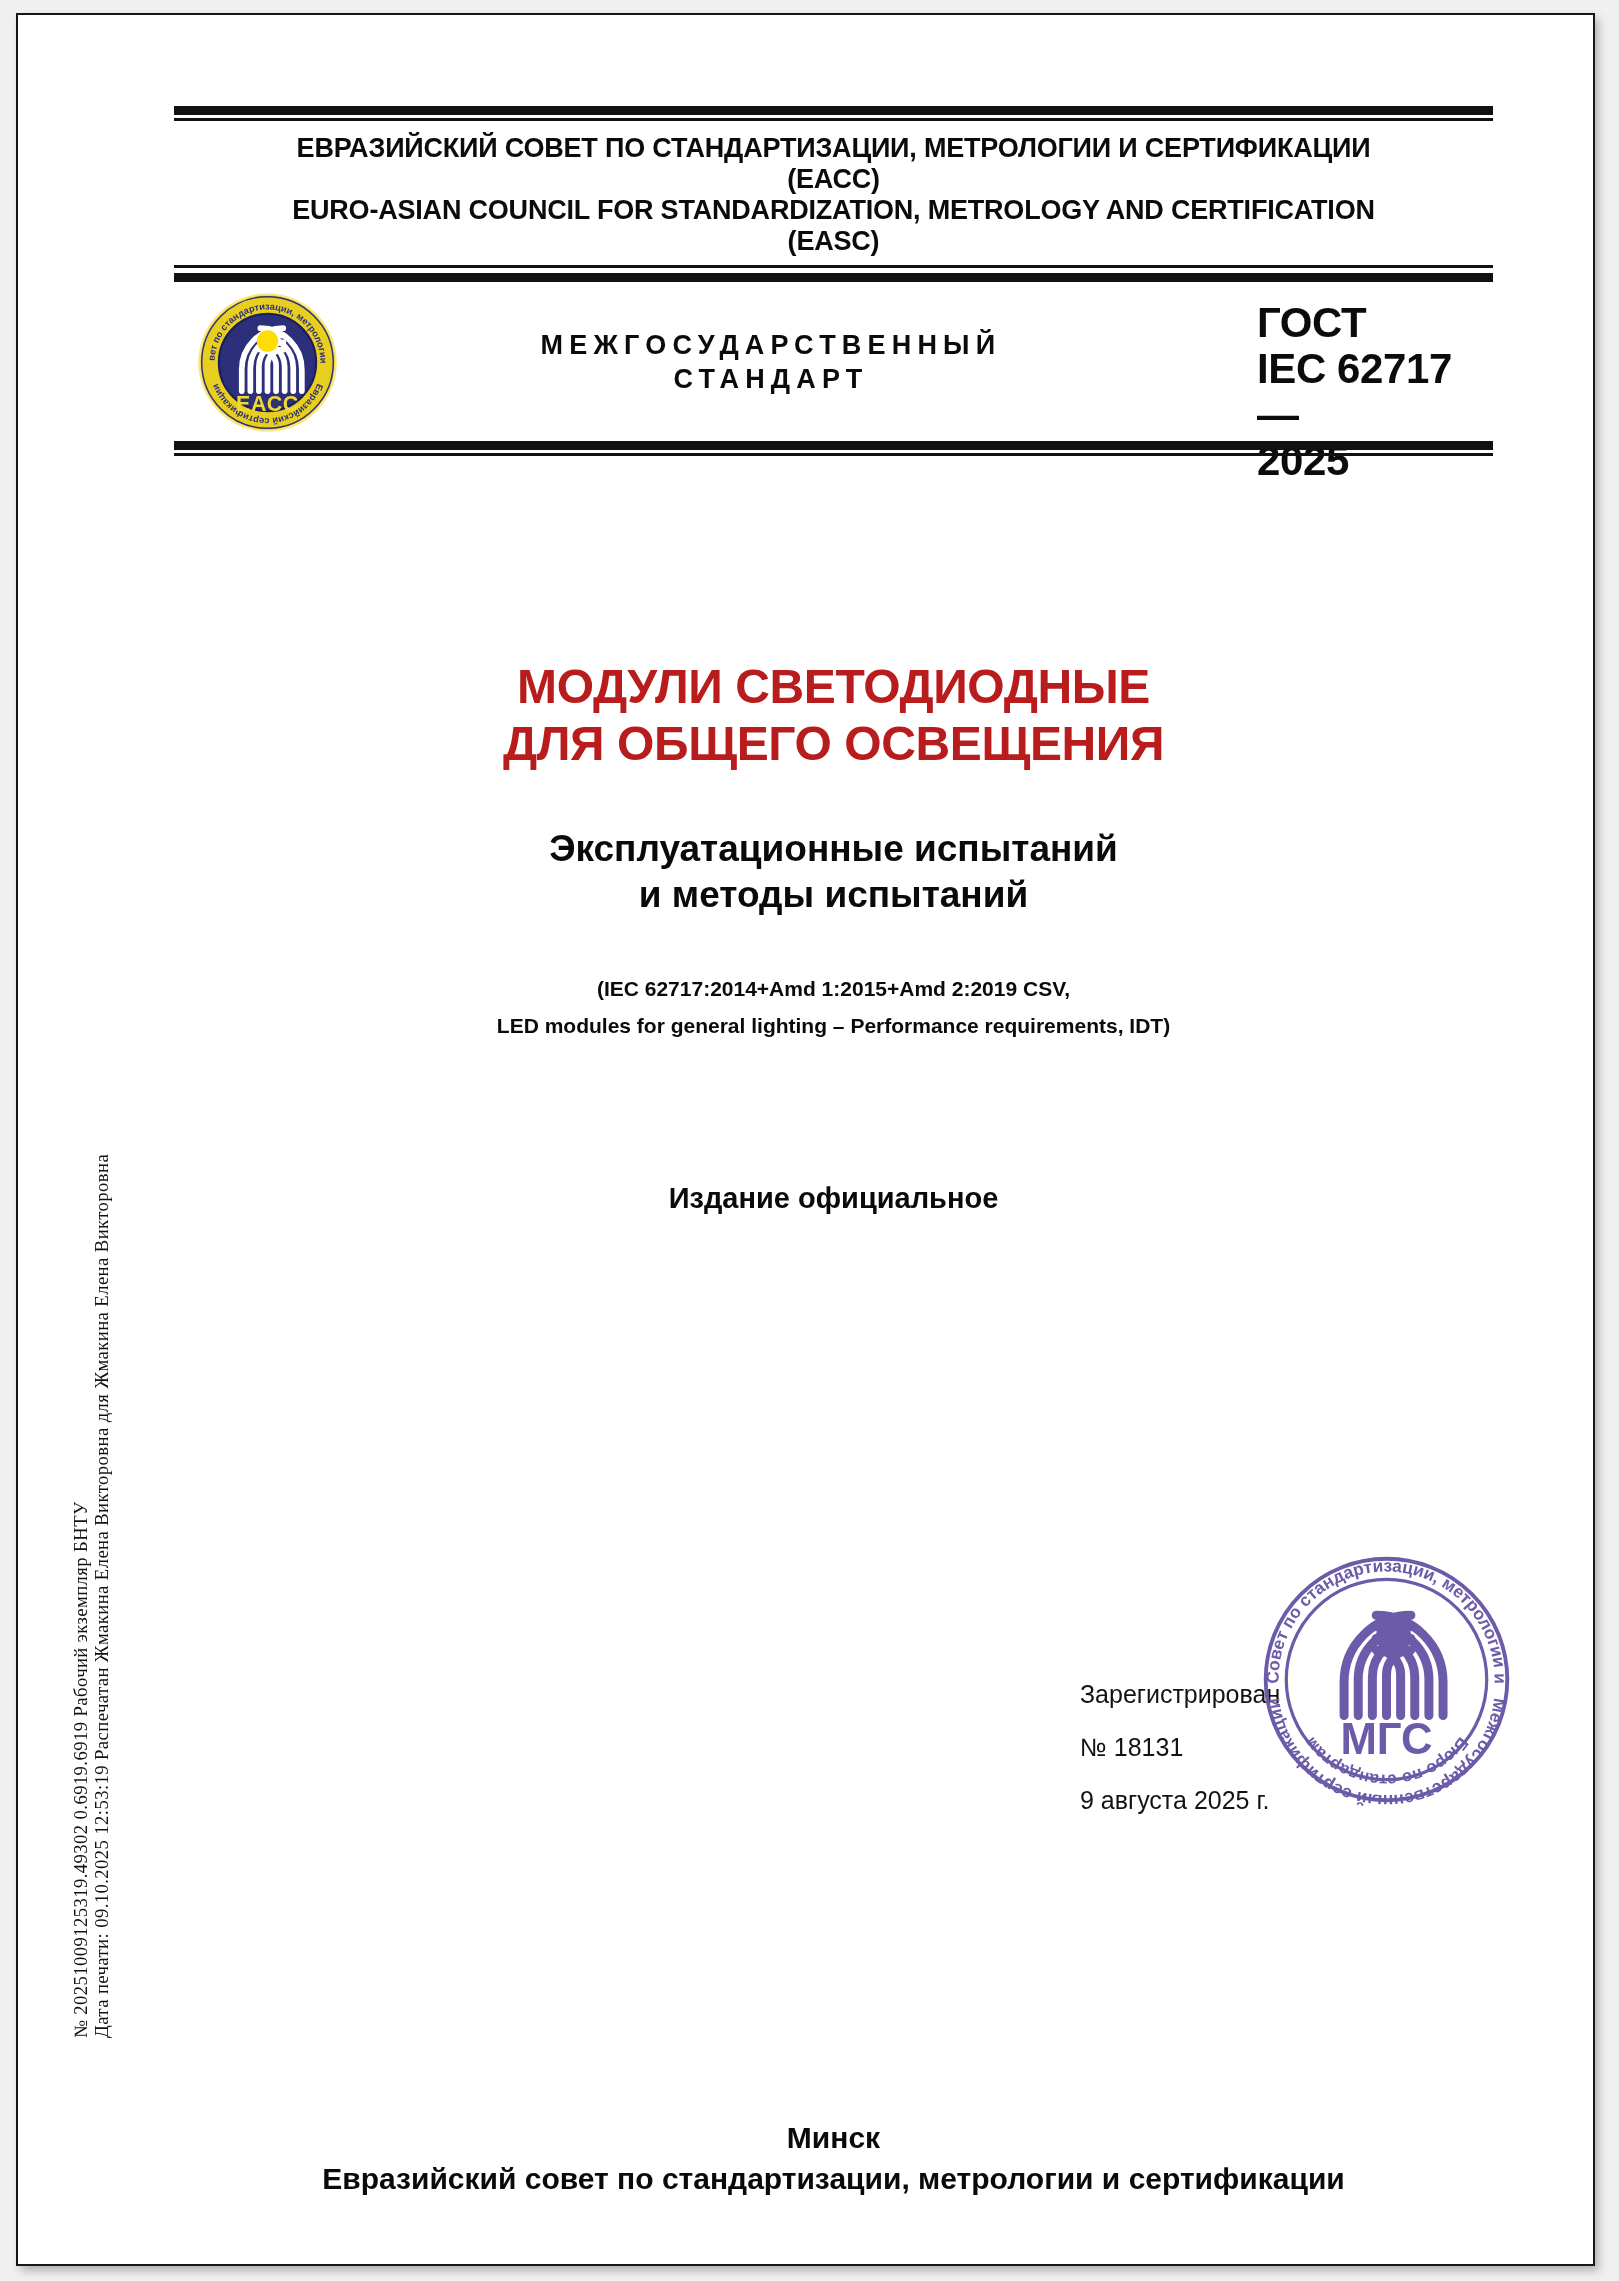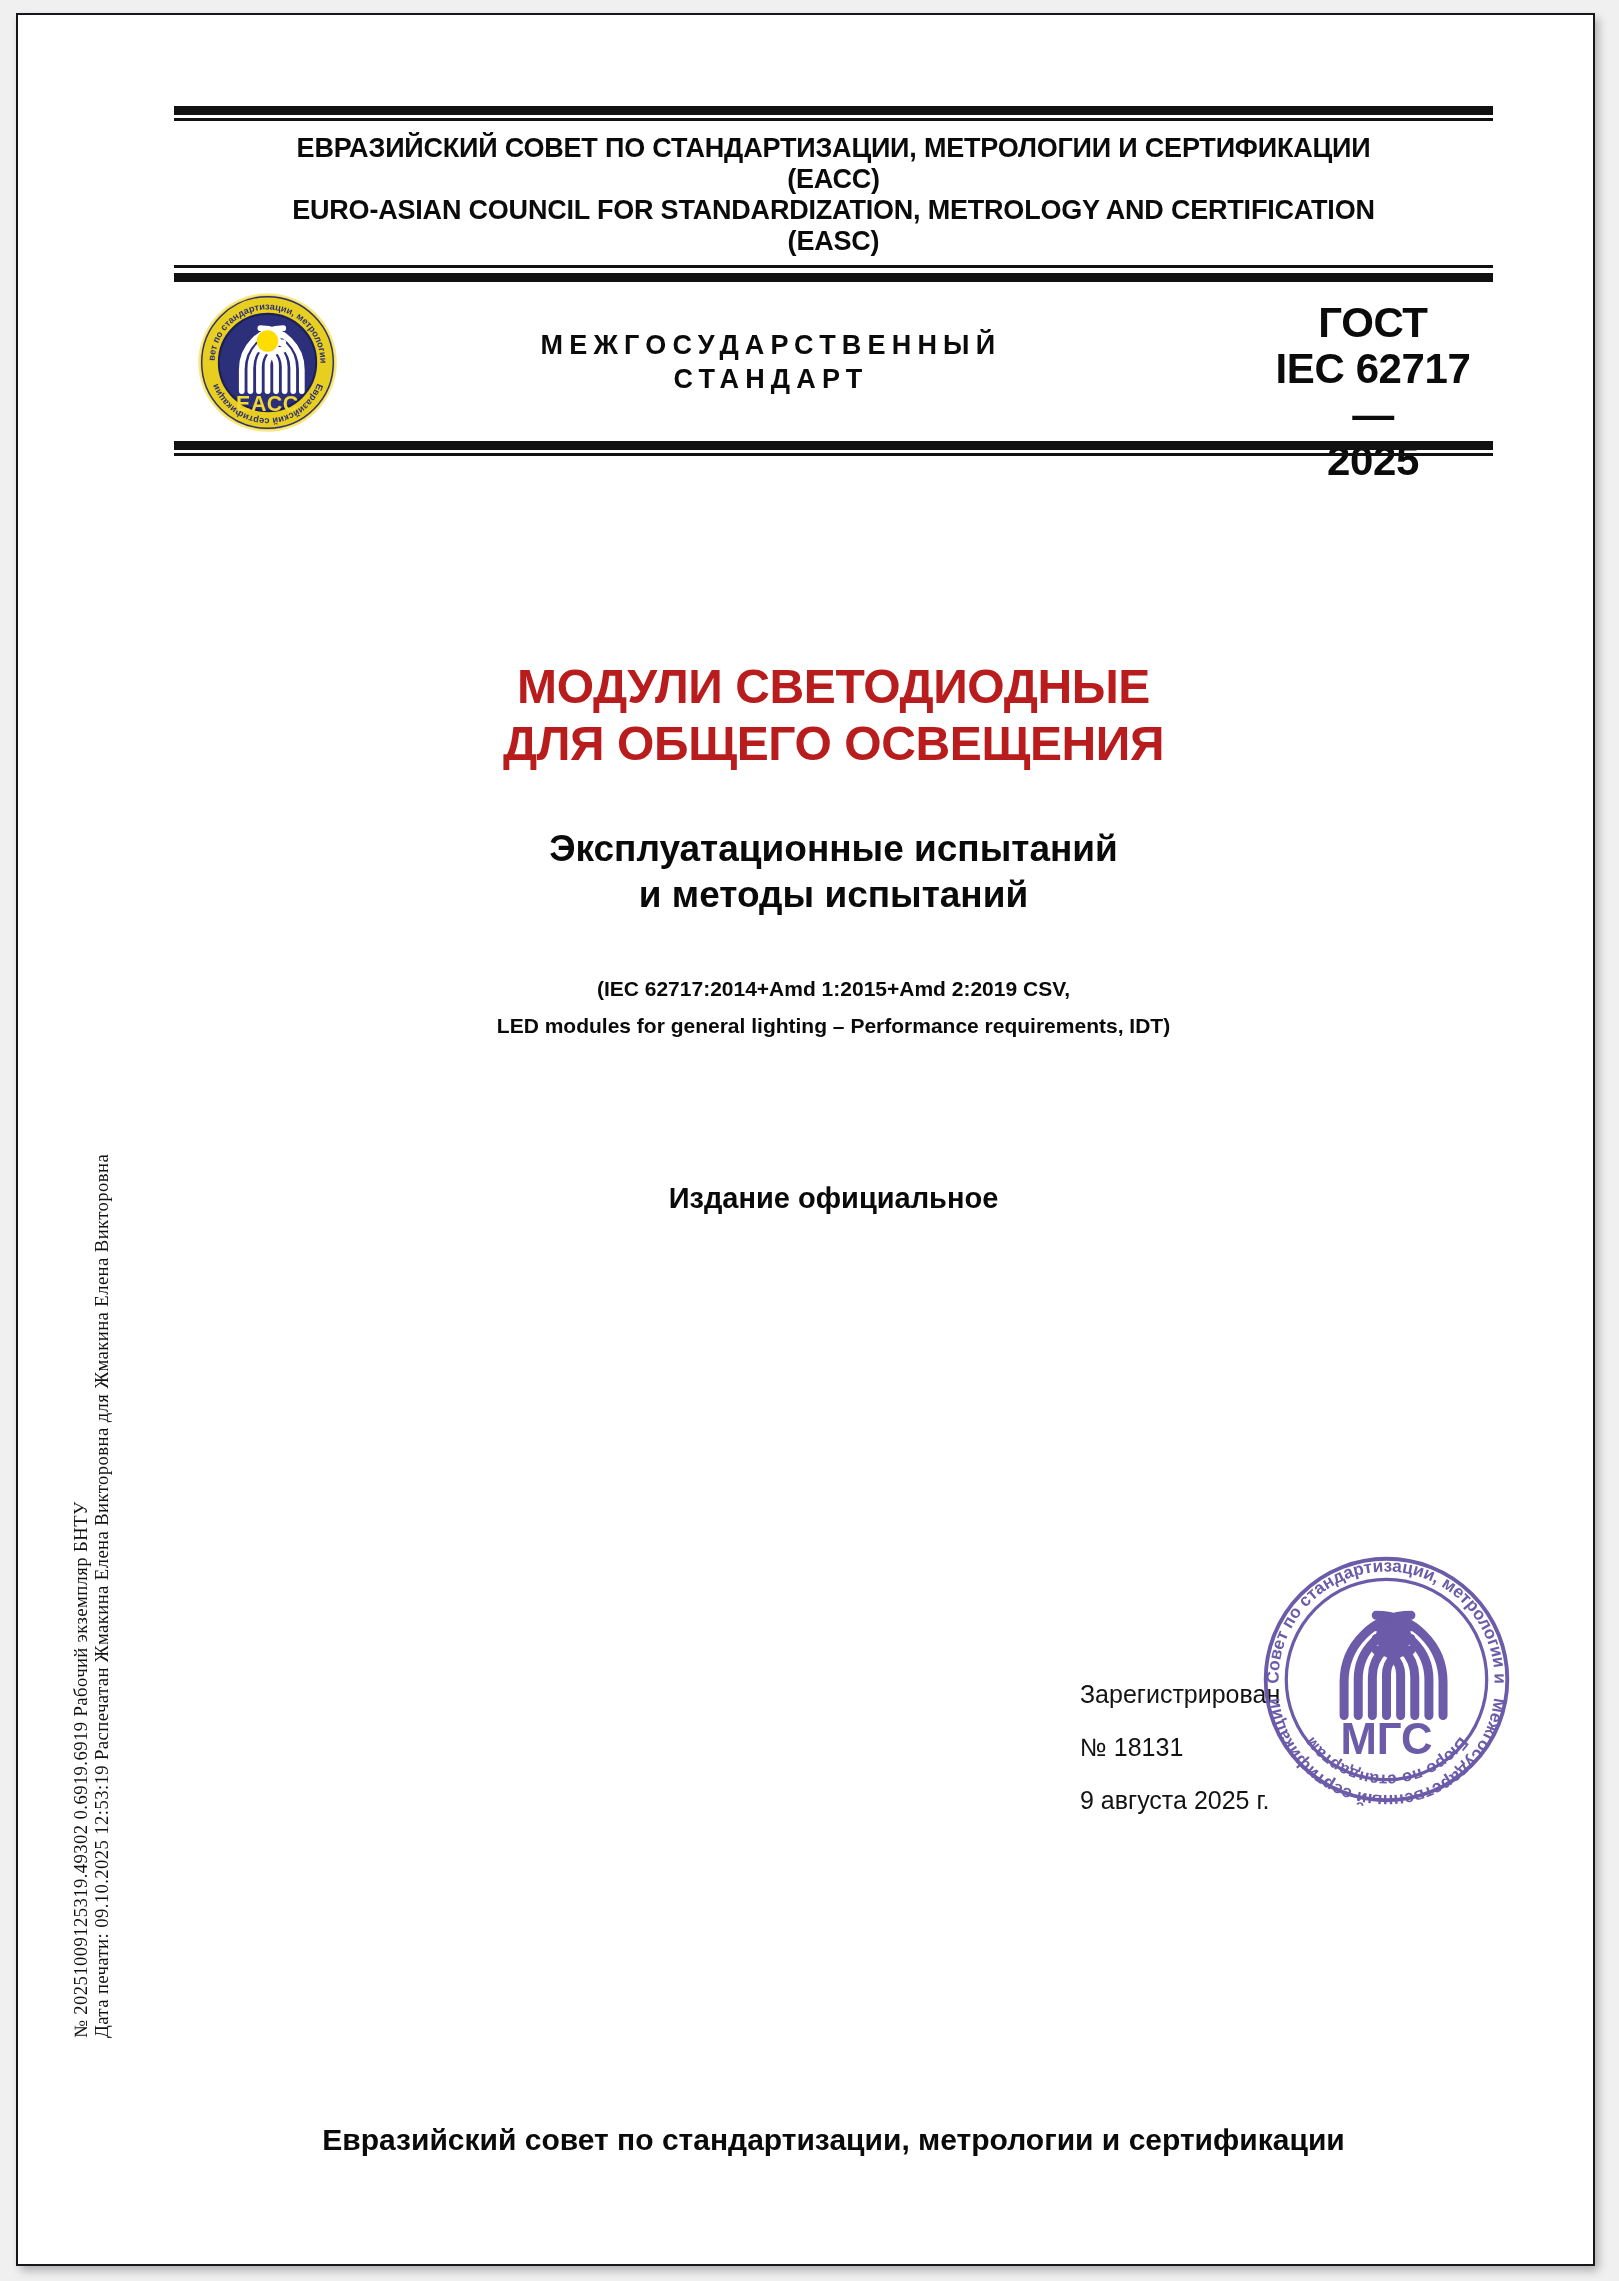--- a/index.html
+++ b/index.html
@@ -123,7 +123,7 @@
     color: #0b0b0b;
     letter-spacing: -0.4px;
   }
-  .band-code span { display: block; text-align: center; }
+  .band-code span { display: block; }
 
   
   .title-main {

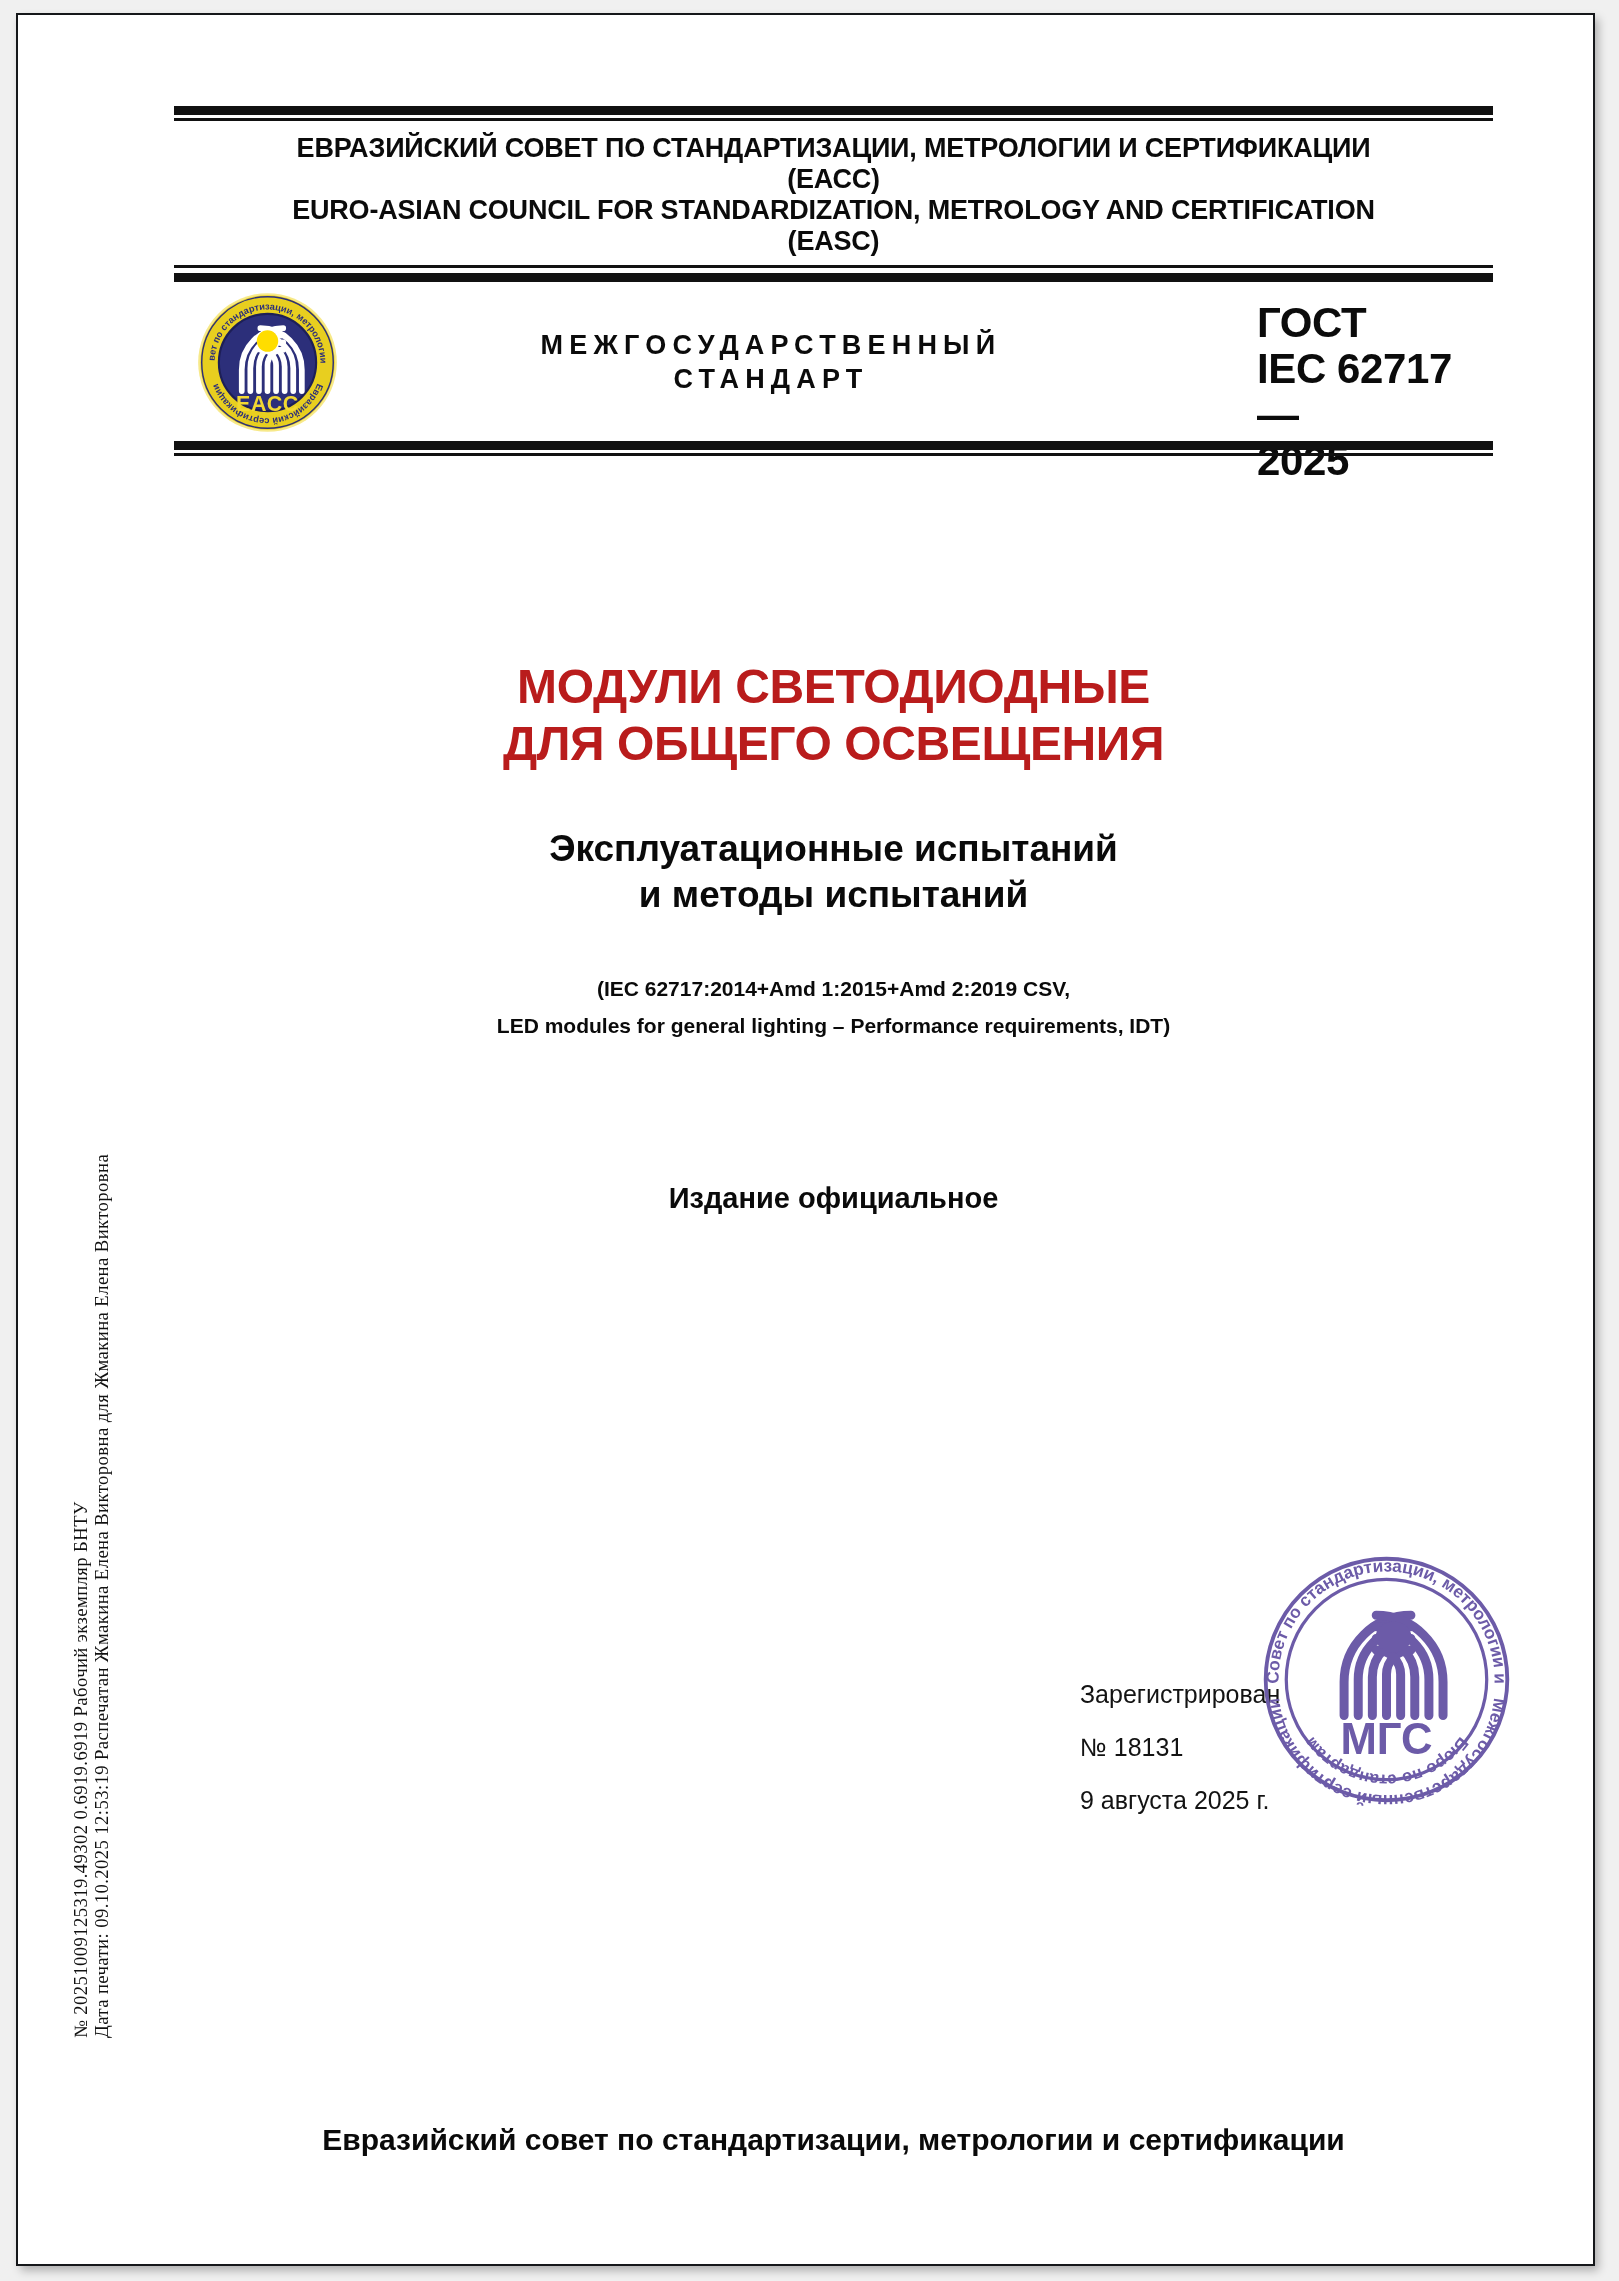--- a/index.html
+++ b/index.html
@@ -345,6 +345,7 @@
   </div>
 
   <div class="footer">
+    <span class="city">Минск</span>
     <span class="org">Евразийский совет по стандартизации, метрологии и сертификации</span>
   </div>
 

